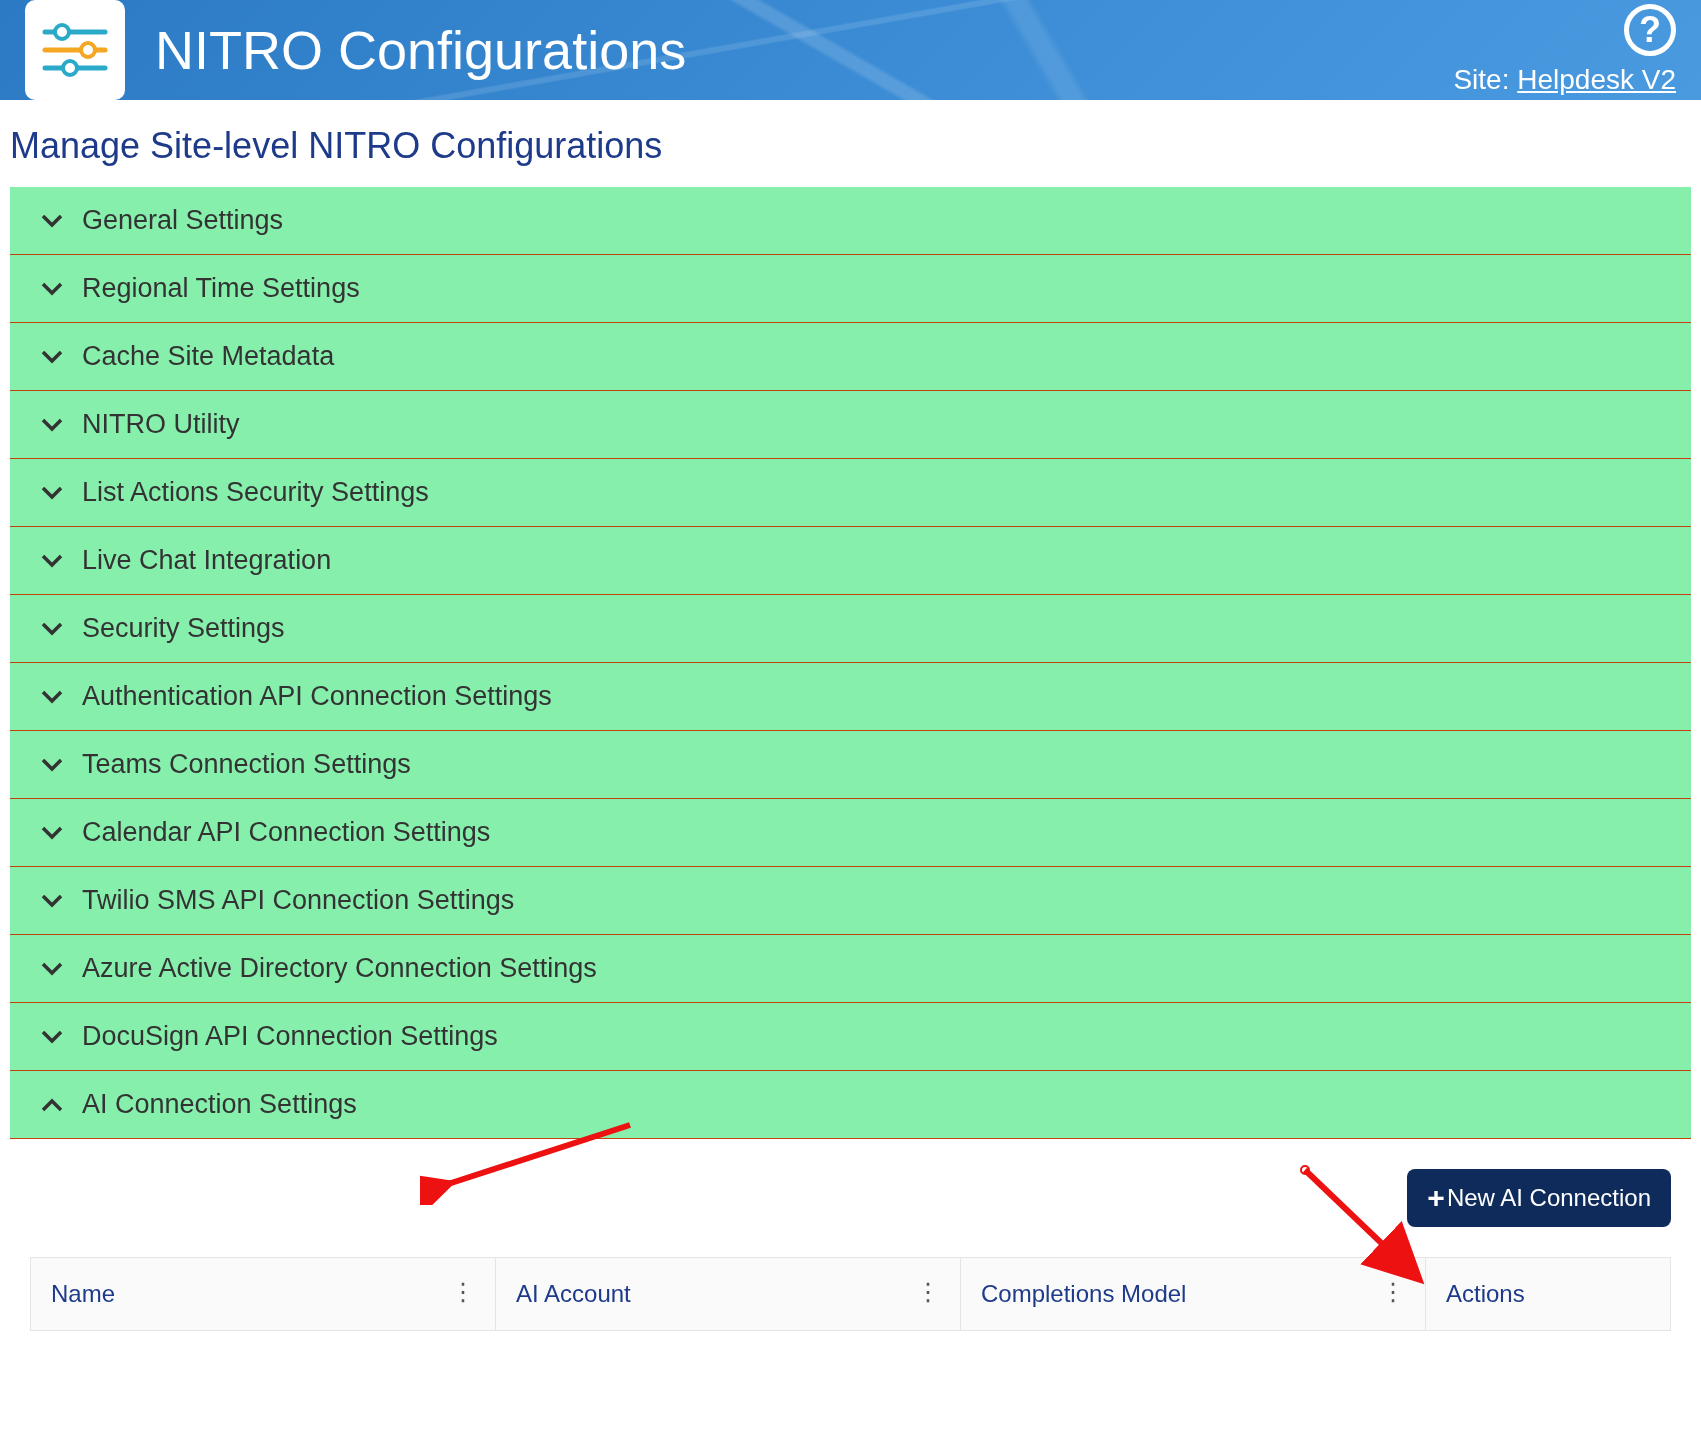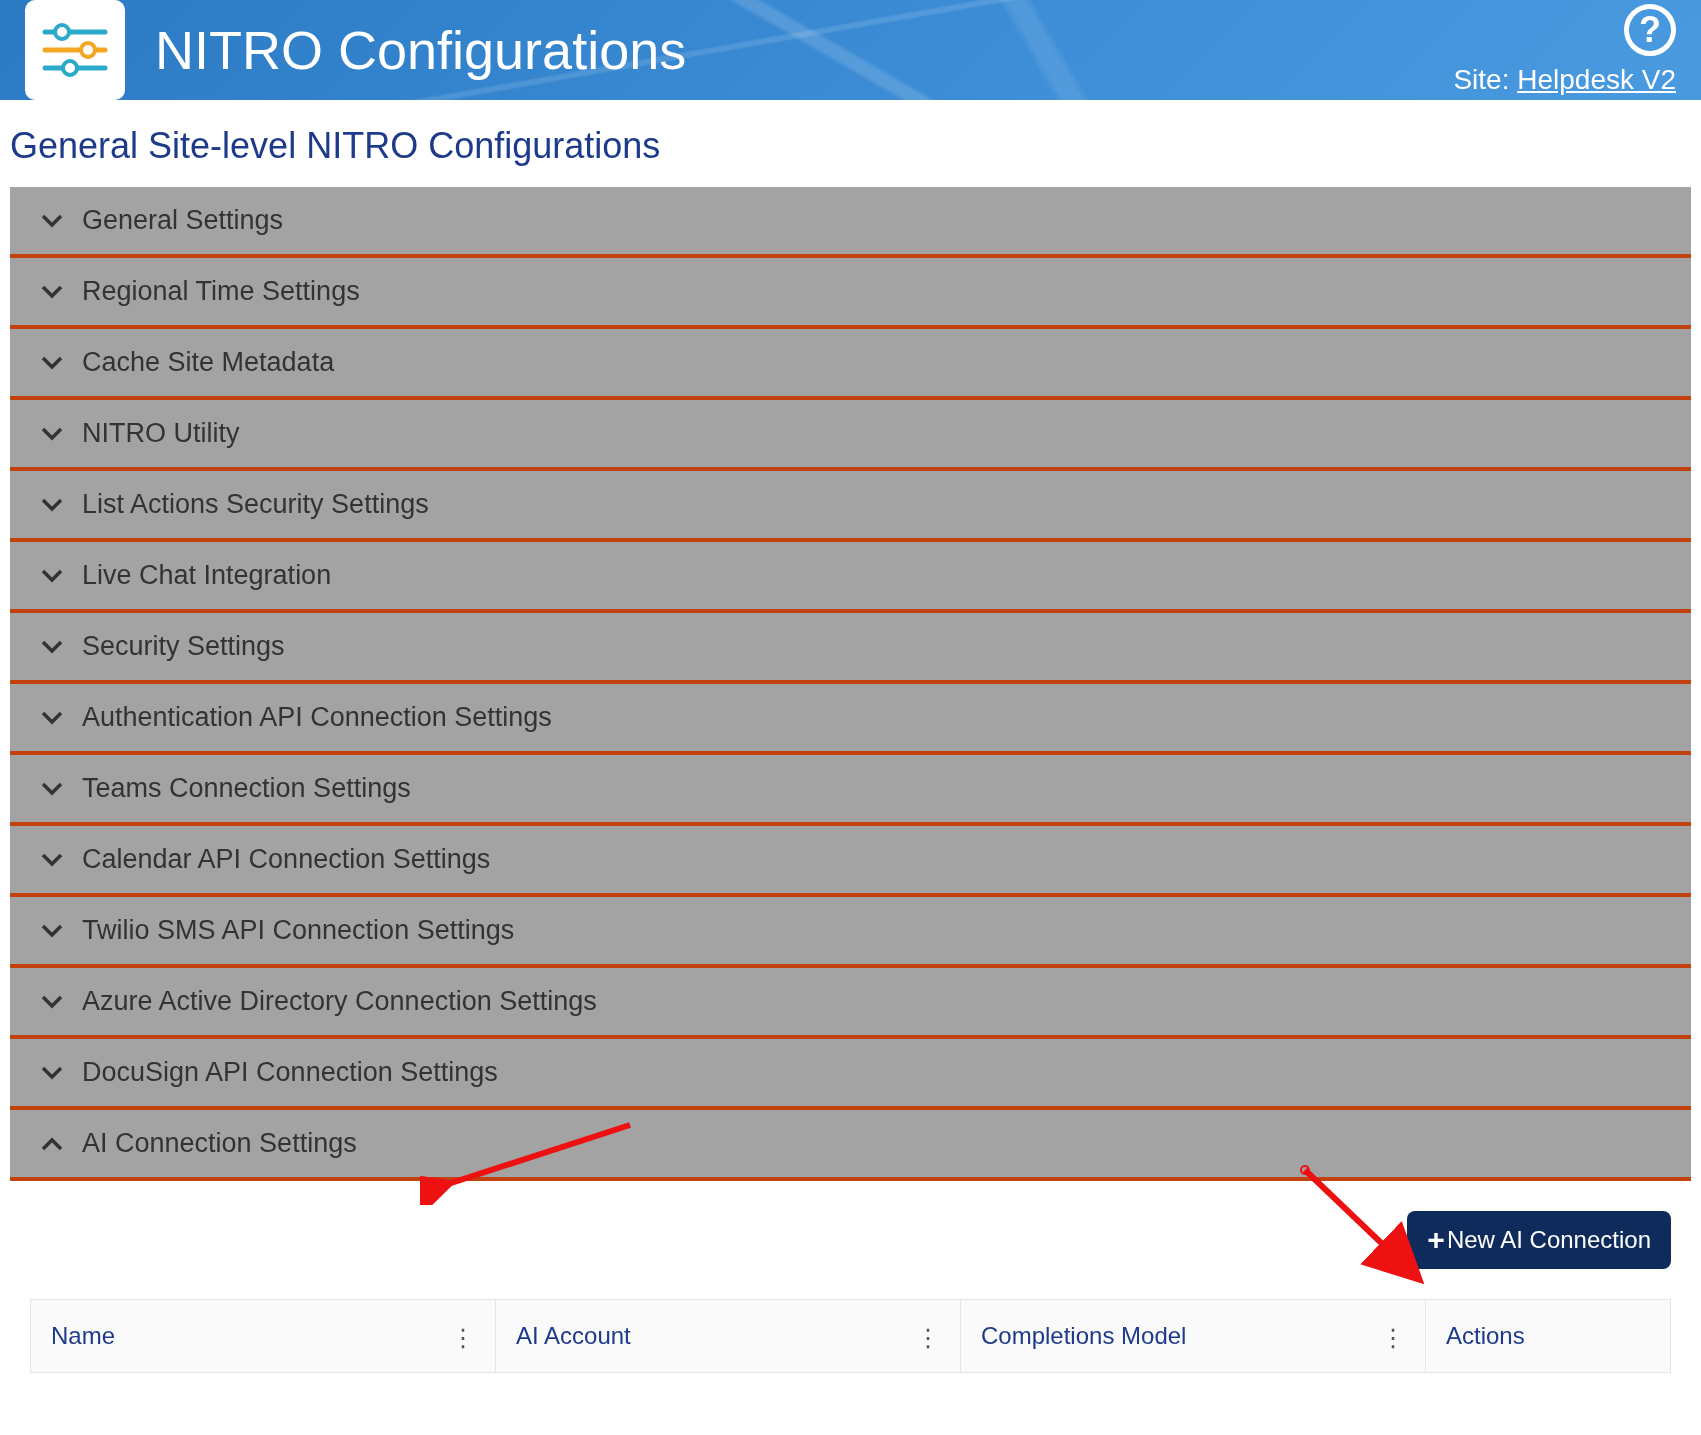--- a/index.html
+++ b/index.html
@@ -174,7 +174,7 @@
   </div>
 </div>
 
-<div class="subtitle">General Site-level NITRO Configurations</div>
+<div class="subtitle">Manage Site-level NITRO Configurations</div>
 
 <div class="accordion">
   <div class="accordion-item">

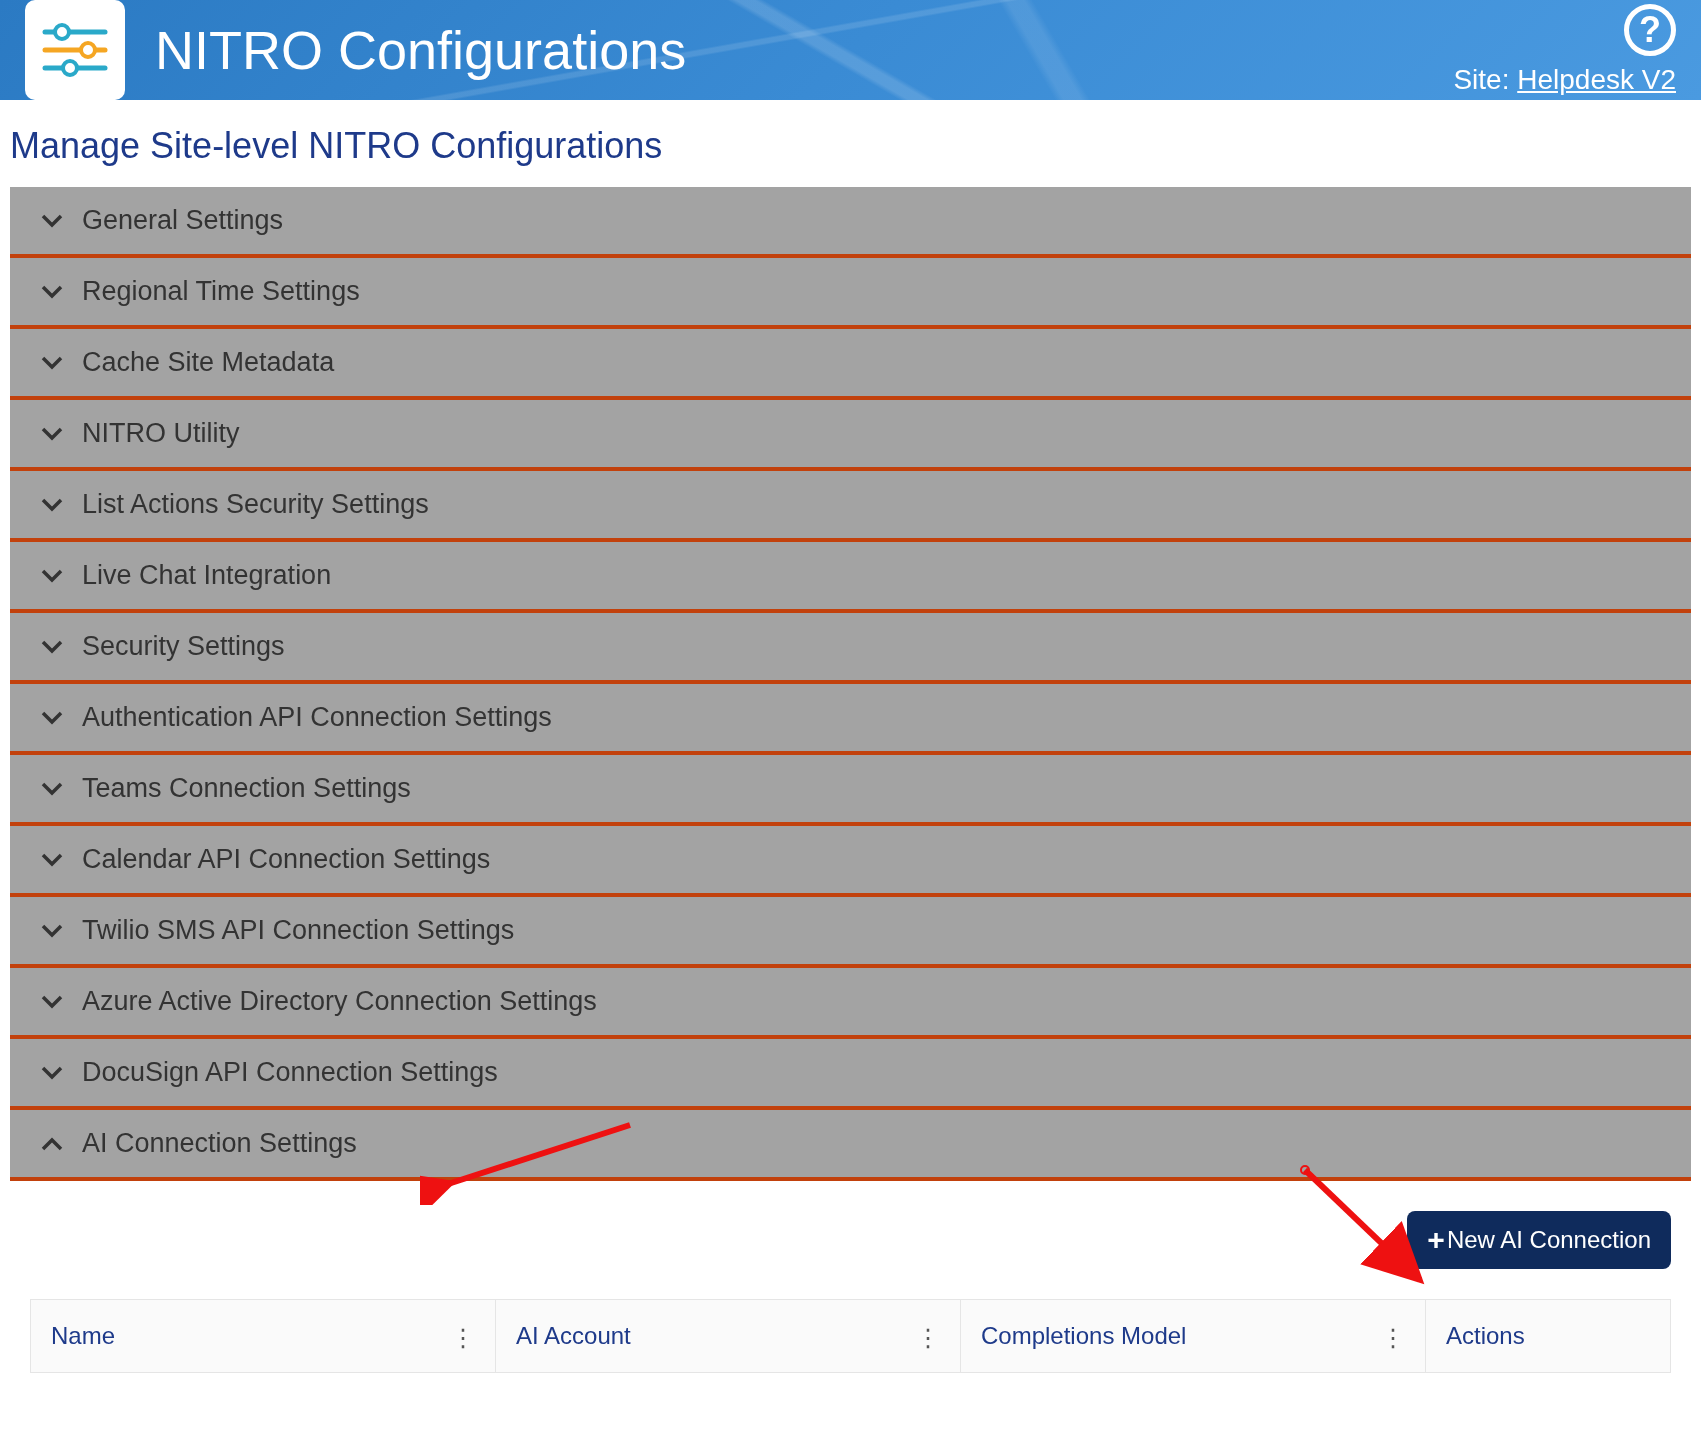--- a/index.html
+++ b/index.html
@@ -77,8 +77,8 @@
     
     .accordion { margin: 0 10px; }
     .accordion-item {
-      background: #a3a3a3;
-      border-bottom: 4px solid #c2410c;
+      background: #86efac;
+      border-bottom: 1px solid #c2410c;
       padding: 18px 30px;
       display: flex;
       align-items: center;

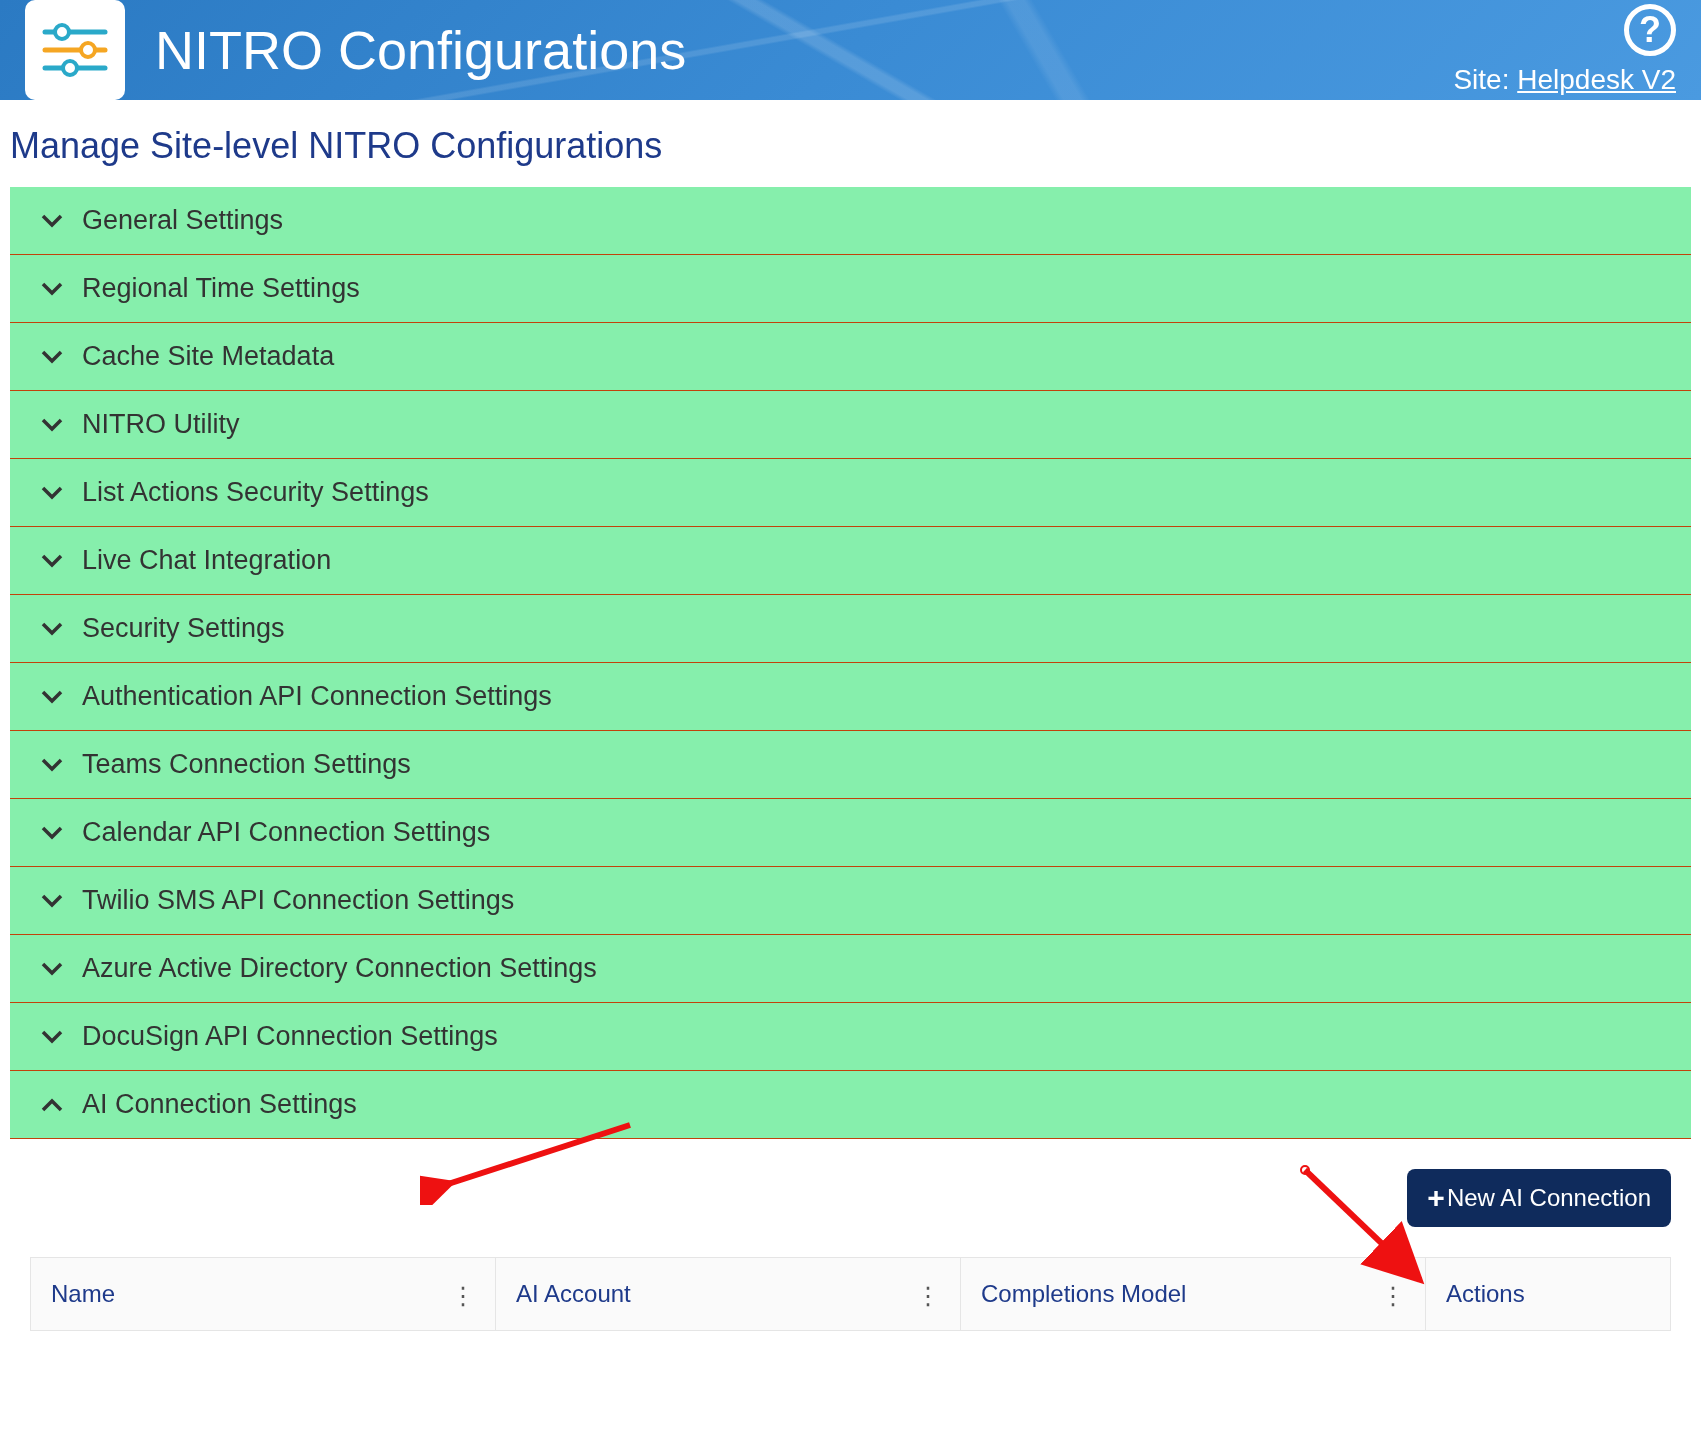--- a/index.html
+++ b/index.html
@@ -128,7 +128,7 @@
       background: #fafafa;
       border-right: 1px solid #e5e5e5;
       display: flex;
-      align-items: flex-end;
+      align-items: flex-start;
       justify-content: space-between;
     }
     .th:last-child { border-right: none; }

